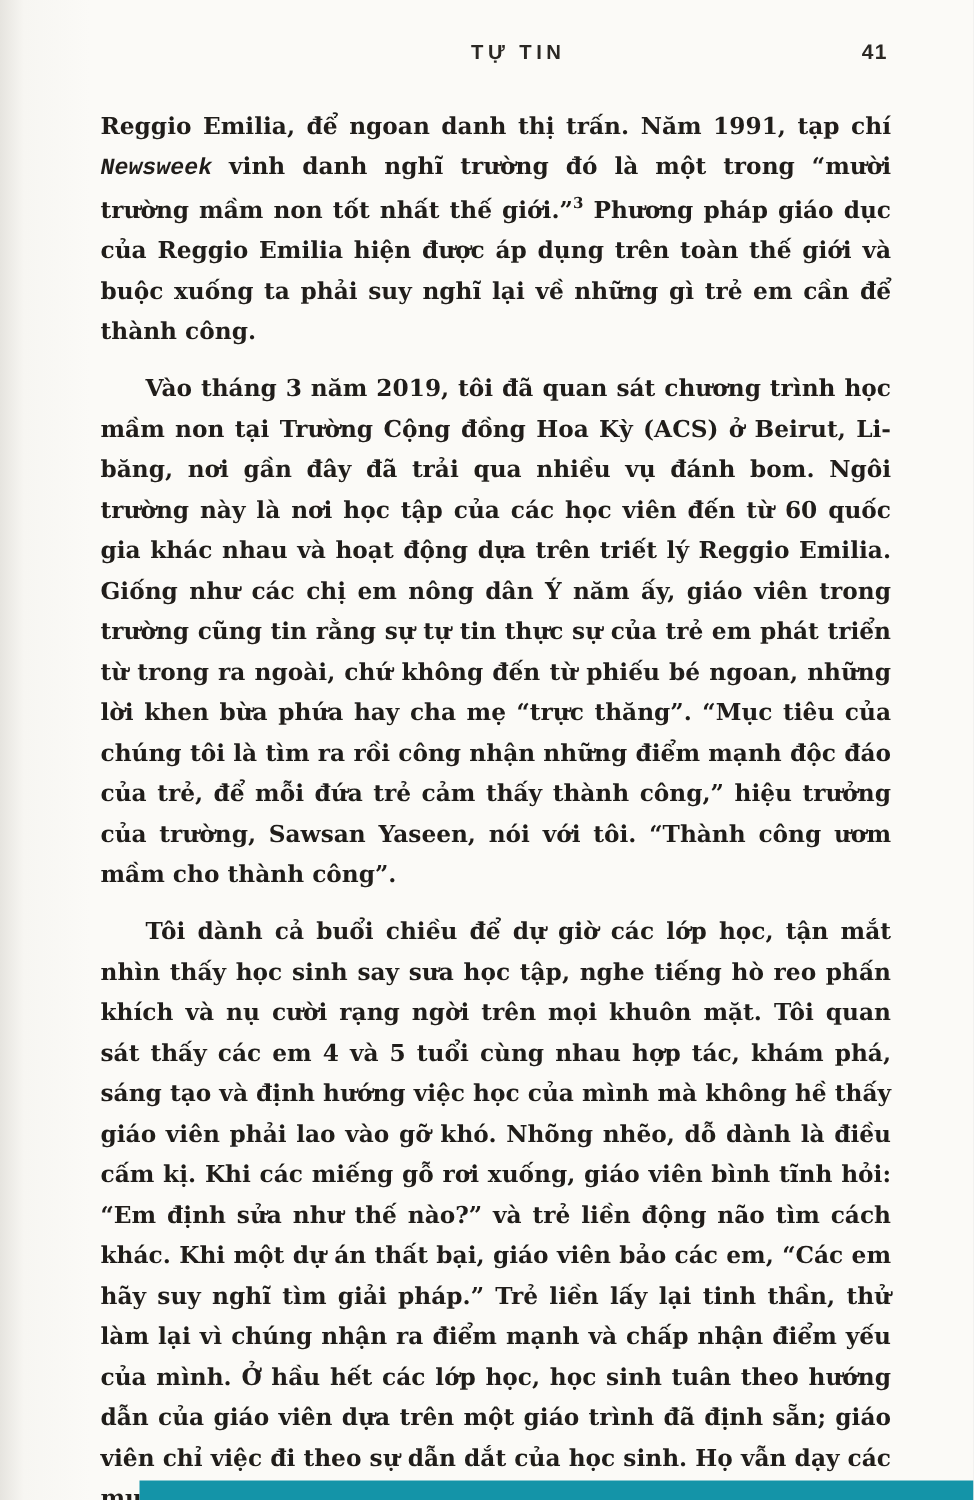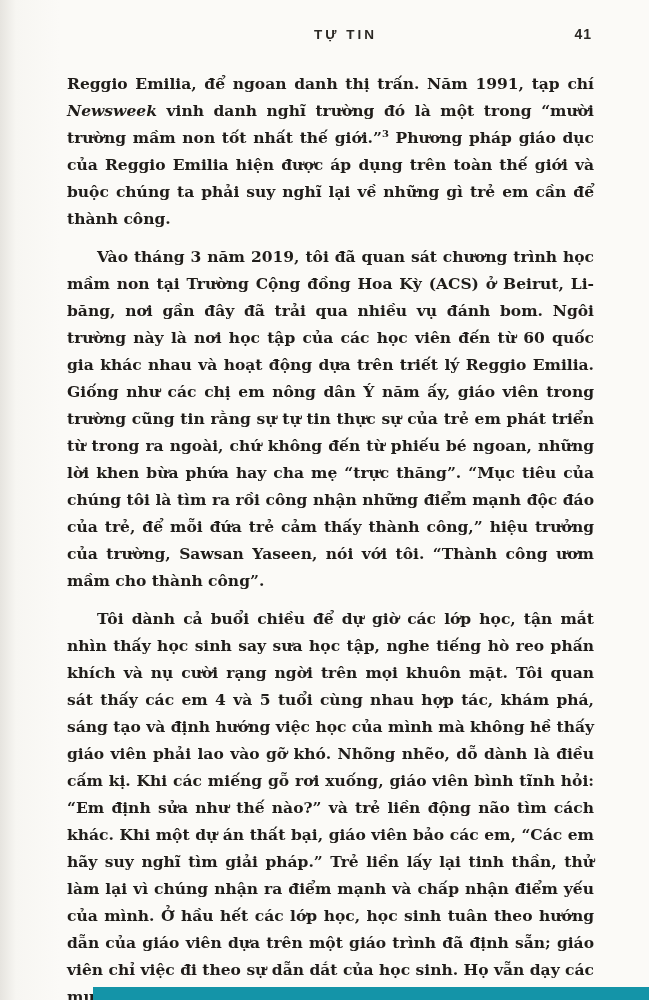--- a/index.html
+++ b/index.html
@@ -62,6 +62,7 @@
   }
   .para em {
     font-style: italic;
+    font-family: Liberation Mono, monospace;
   }
   sup.fn {
     font-size: 10px;

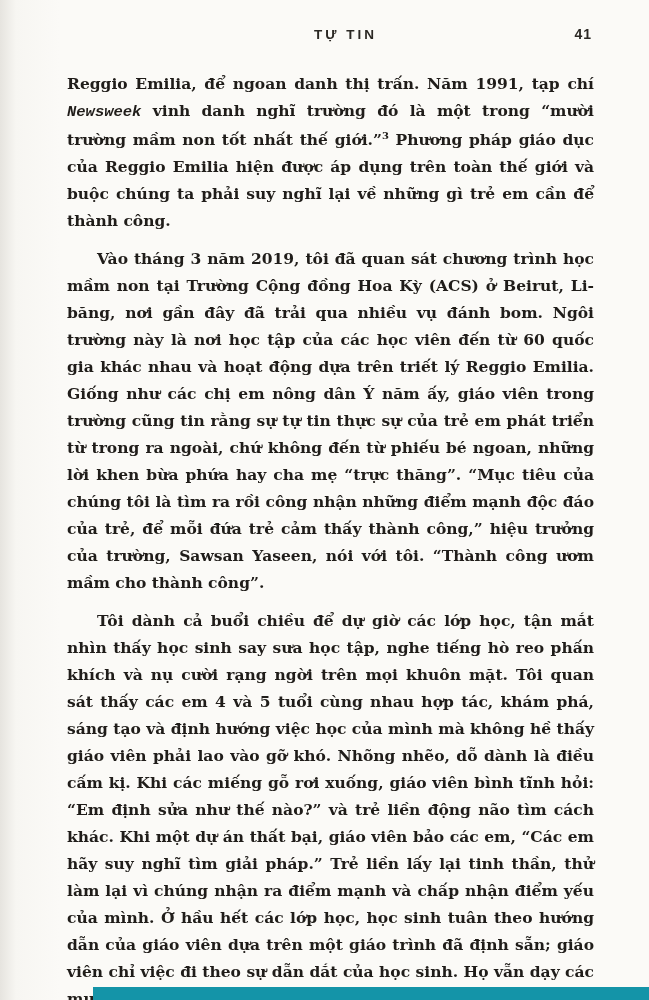--- a/index.html
+++ b/index.html
@@ -90,7 +90,7 @@
 
   <main class="page-body">
 
-    <p class="para"><span>Reggio Emilia, để ngoan danh thị trấn. Năm 1991, tạp chí </span><em>Newsweek</em><span> vinh danh nghĩ trường đó là một trong “mười trường mầm non tốt nhất thế giới.”</span><sup class="fn">3</sup><span> Phương pháp giáo dục của Reggio Emilia hiện được áp dụng trên toàn thế giới và buộc chúng ta phải suy nghĩ lại về những gì trẻ em cần để thành công.</span></p>
+    <p class="para"><span>Reggio Emilia, để ngoan danh thị trấn. Năm 1991, tạp chí </span><em>Newsweek</em><span> vinh danh nghĩ trường đó là một trong “mười trường mầm non tốt nhất thế giới.”</span><sup class="fn">3</sup><span> Phương pháp giáo dục của Reggio Emilia hiện được áp dụng trên toàn thế giới và buộc xuống ta phải suy nghĩ lại về những gì trẻ em cần để thành công.</span></p>
 
     <p class="para indent">Vào tháng 3 năm 2019, tôi đã quan sát chương trình học mầm non tại Trường Cộng đồng Hoa Kỳ (ACS) ở Beirut, Li-băng, nơi gần đây đã trải qua nhiều vụ đánh bom. Ngôi trường này là nơi học tập của các học viên đến từ 60 quốc gia khác nhau và hoạt động dựa trên triết lý Reggio Emilia. Giống như các chị em nông dân Ý năm ấy, giáo viên trong trường cũng tin rằng sự tự tin thực sự của trẻ em phát triển từ trong ra ngoài, chứ không đến từ phiếu bé ngoan, những lời khen bừa phứa hay cha mẹ “trực thăng”. “Mục tiêu của chúng tôi là tìm ra rồi công nhận những điểm mạnh độc đáo của trẻ, để mỗi đứa trẻ cảm thấy thành công,” hiệu trưởng của trường, Sawsan Yaseen, nói với tôi. “Thành công ươm mầm cho thành công”.</p>
 

